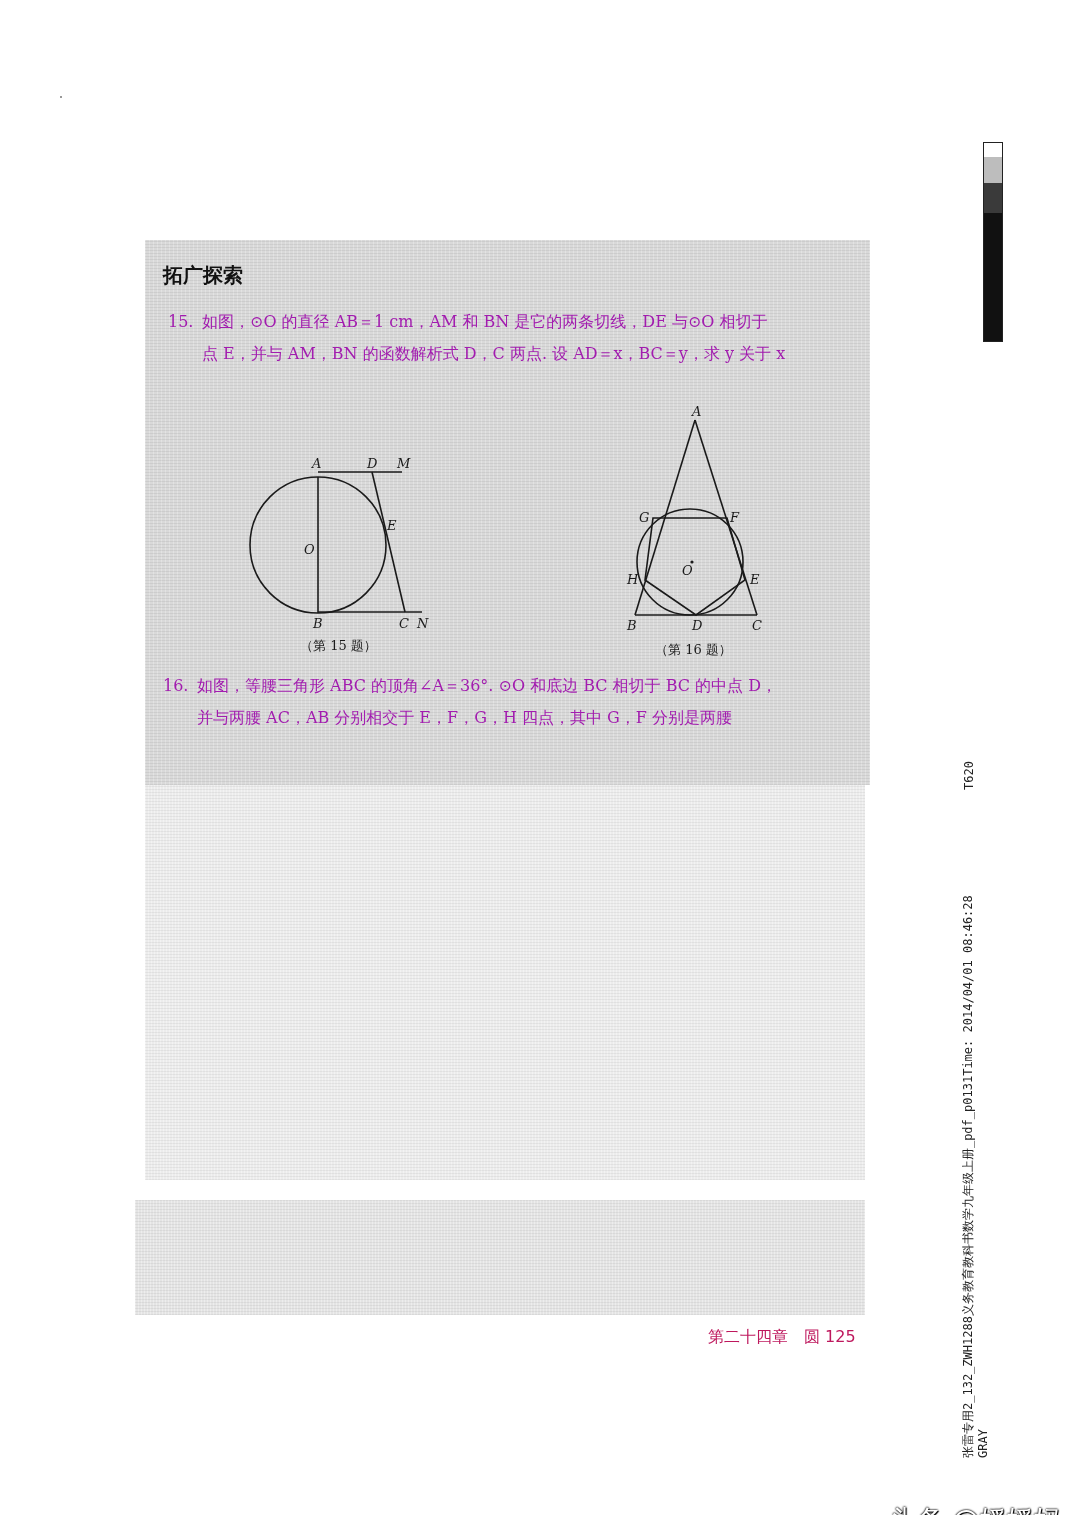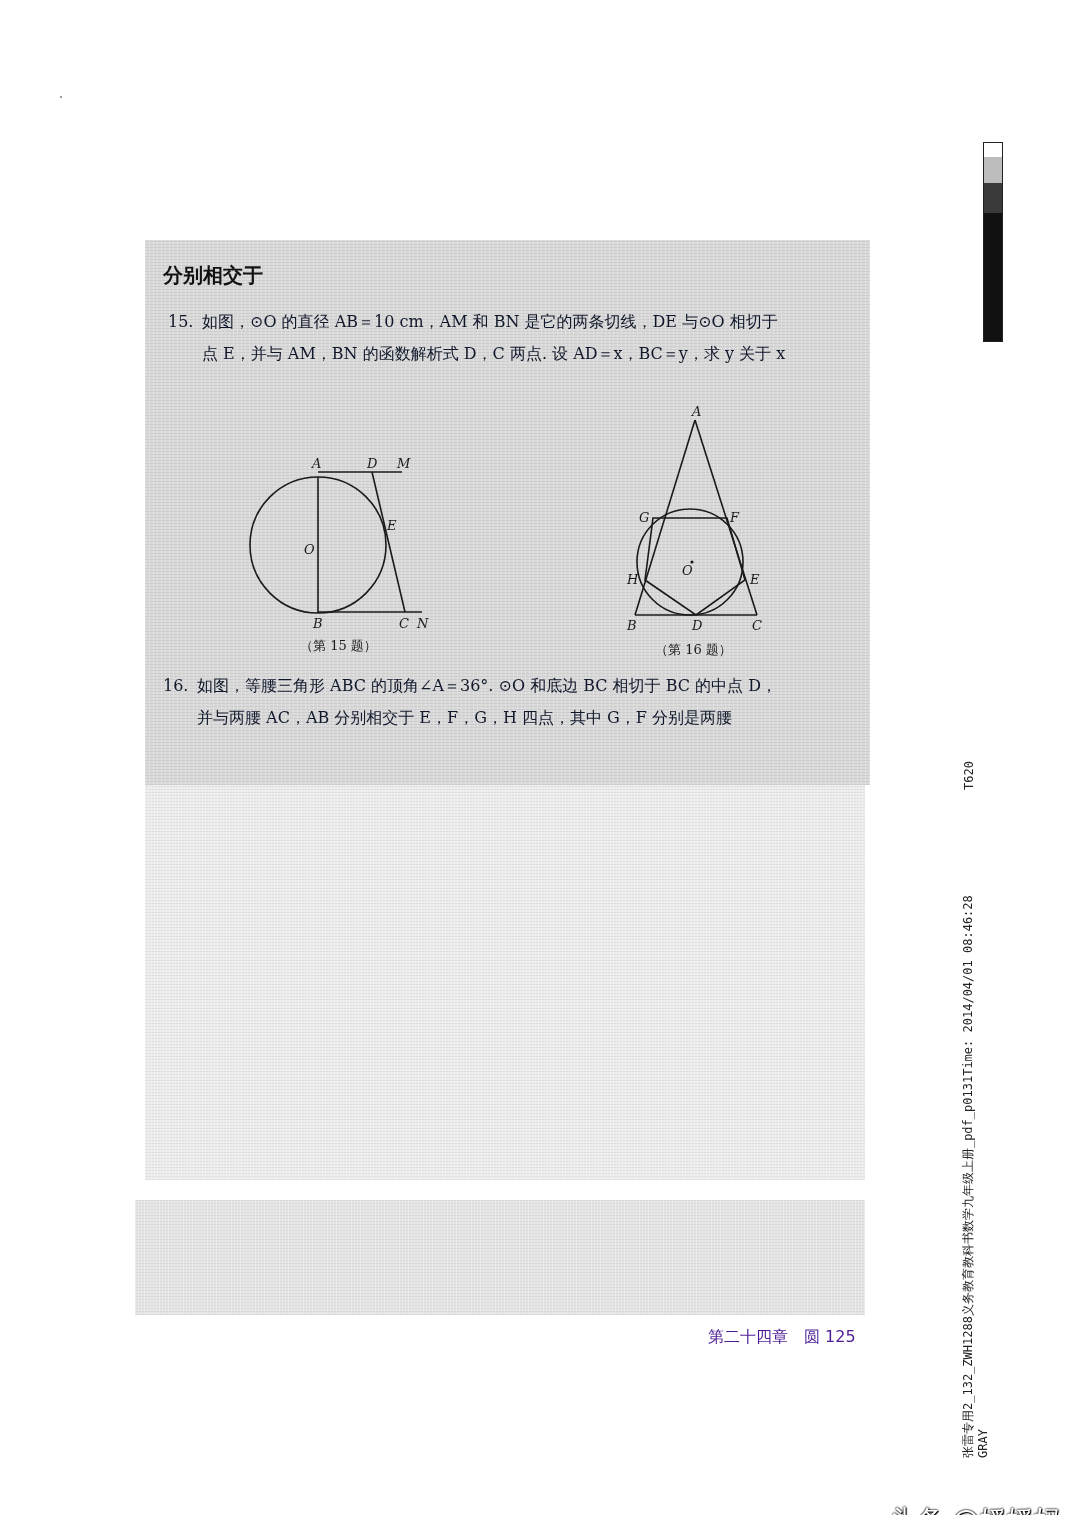--- a/index.html
+++ b/index.html
@@ -77,7 +77,7 @@
 <div class="noise-band nb1"></div>
 <div class="noise-band nb2"></div>
 
-<div class="section-title">分别相交于</div>
+<div class="section-title">拓广探索</div>
 
 <div class="q q15">
   <span class="num">15.</span>

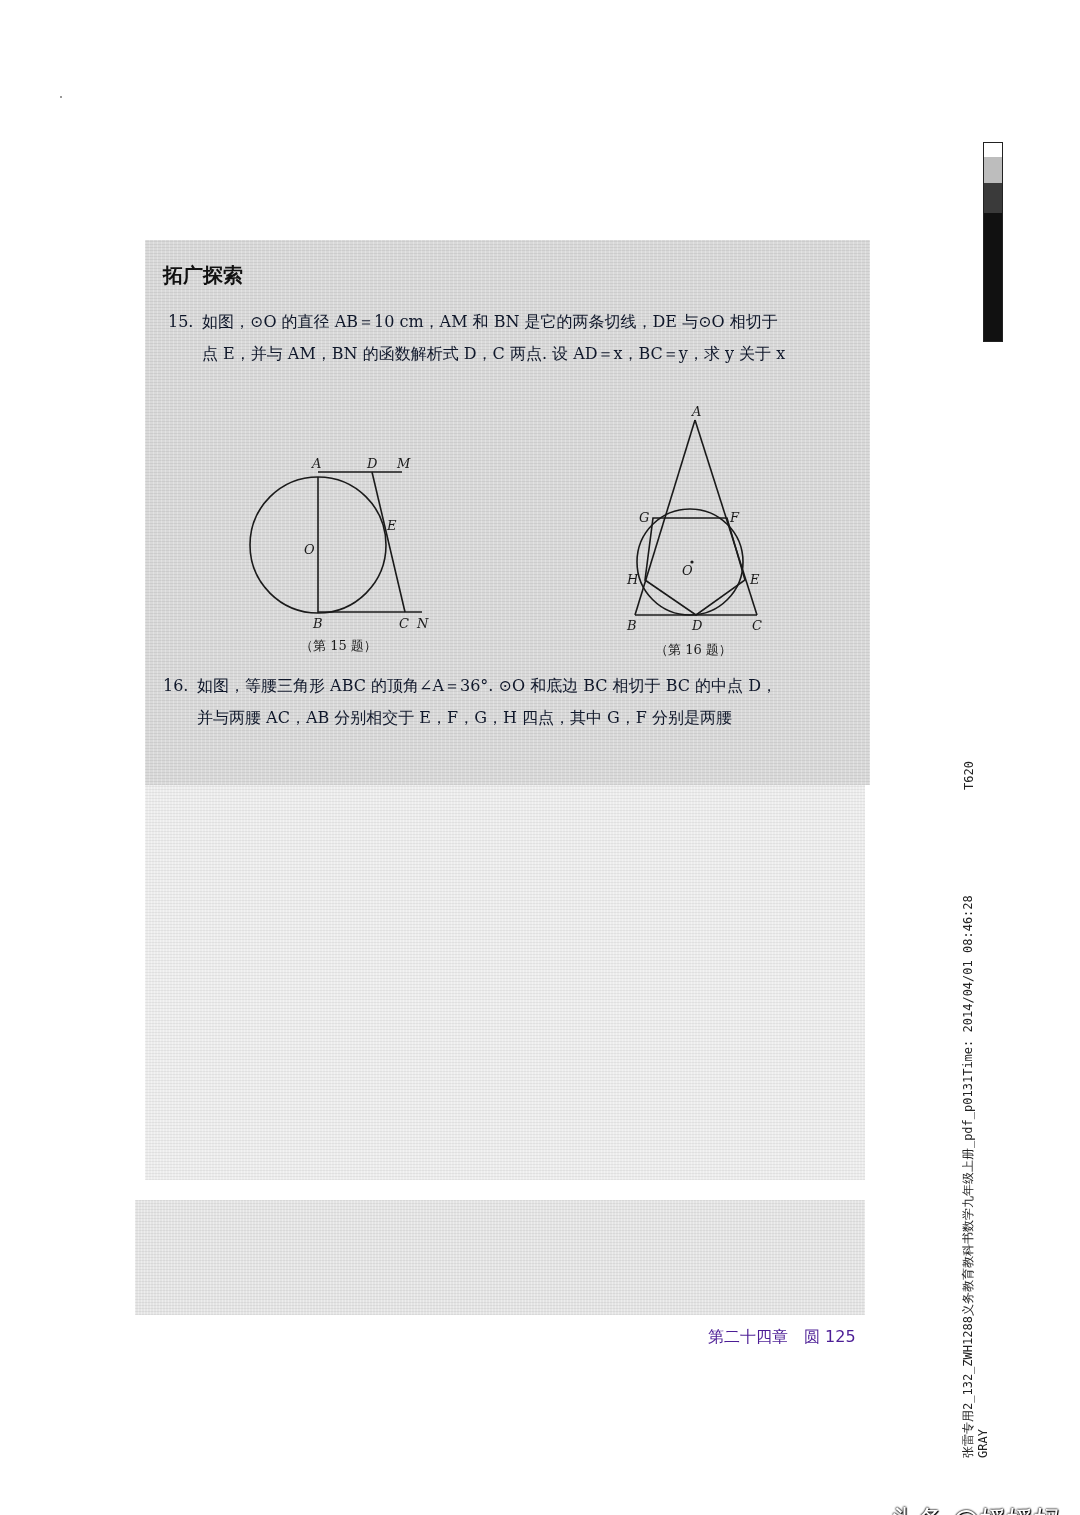--- a/index.html
+++ b/index.html
@@ -29,7 +29,7 @@
     font-family: "DejaVu Sans", "Liberation Sans", sans-serif;
     font-weight: bold; font-size: 20px; color: #111;
   }
-  .q { position: absolute; font-size: 16px; line-height: 32px; color: #0f172a; }
+  .q { position: absolute; font-size: 16px; line-height: 32px; color: #a21caf; }
   .q .num { position: absolute; left: 0; top: 0; }
   .q .line { display: block; white-space: nowrap; }
   .q15 { left: 168px; top: 306px; }

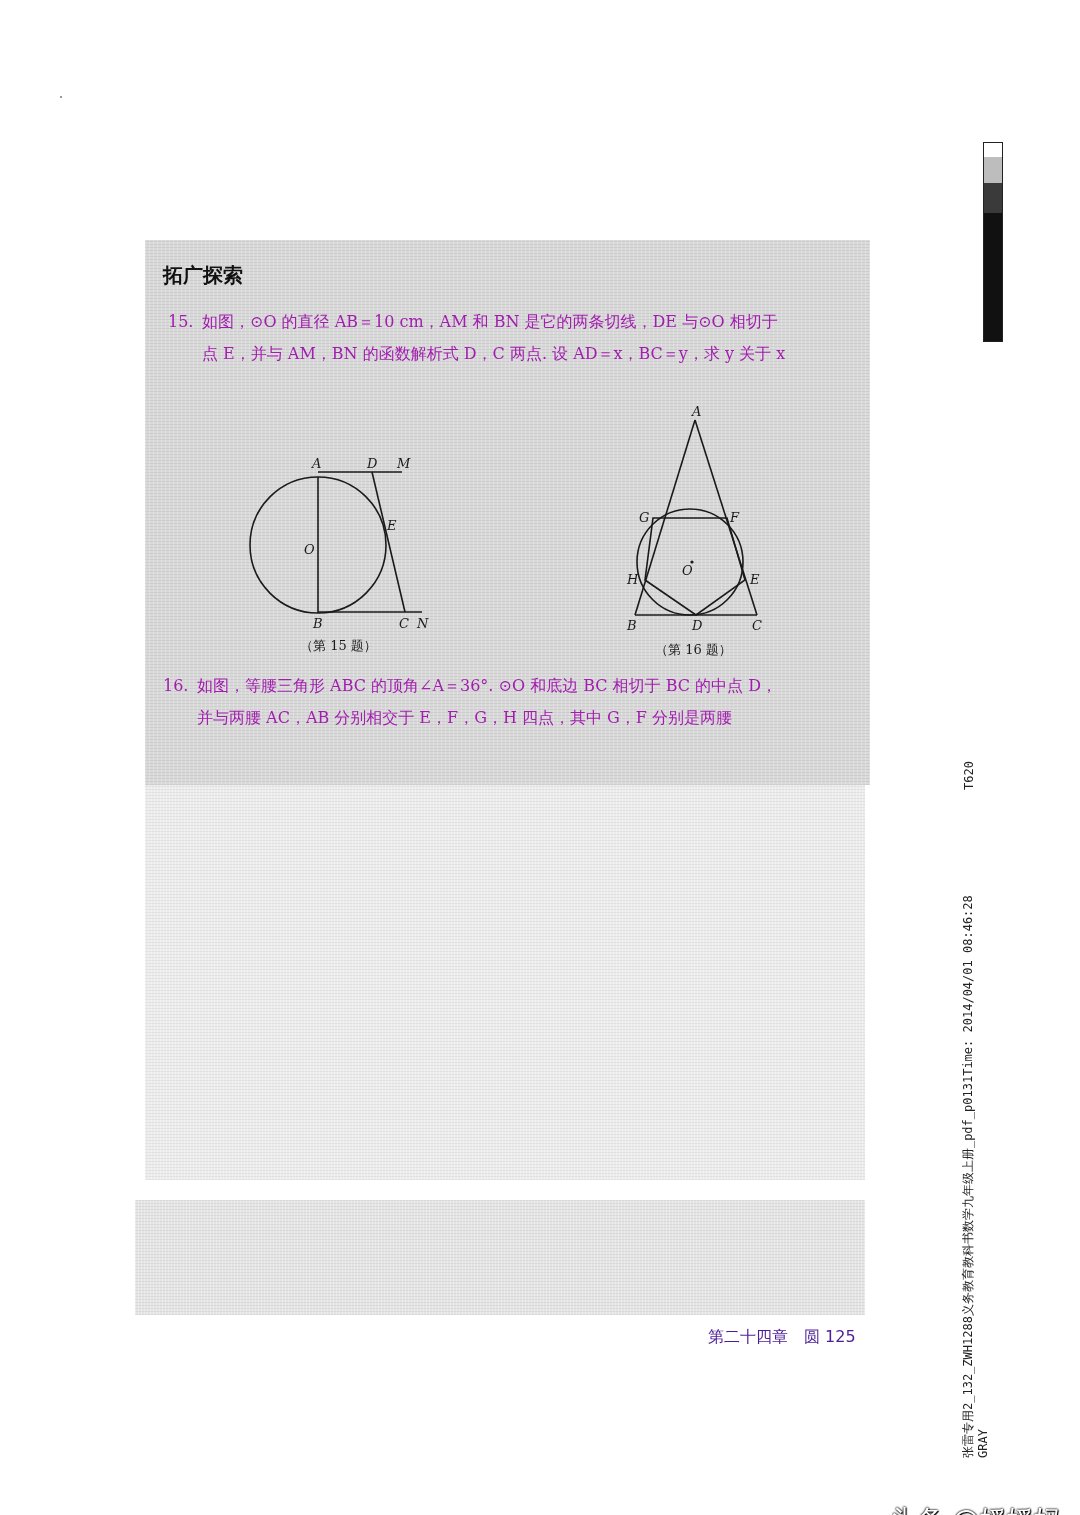--- a/index.html
+++ b/index.html
@@ -81,7 +81,7 @@
 
 <div class="q q15">
   <span class="num">15.</span>
-  <span class="line first">如图，⊙O 的直径 AB＝10 cm，AM 和 BN 是它的两条切线，DE 与⊙O 相切于</span>
+  <span class="line first">如图，⊙O 的直径 AB＝1 cm，AM 和 BN 是它的两条切线，DE 与⊙O 相切于</span>
   <span class="line indent">点 E，并与 AM，BN 的函数解析式 D，C 两点. 设 AD＝x，BC＝y，求 y 关于 x</span>
 </div>
 

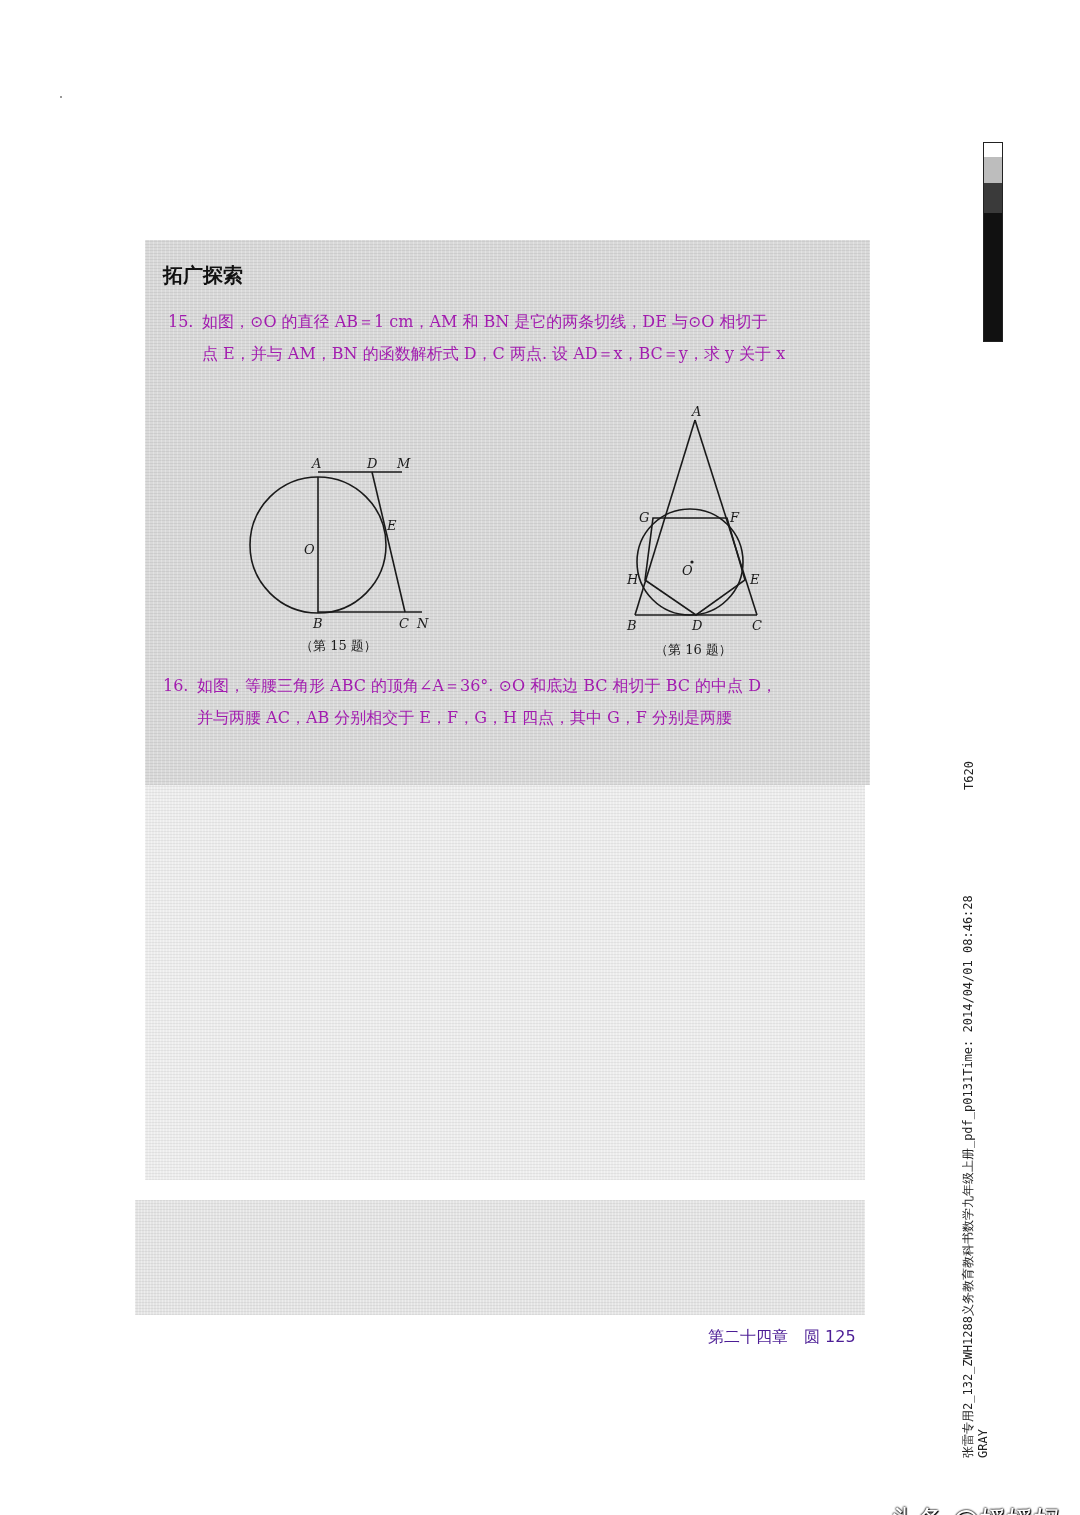--- a/index.html
+++ b/index.html
@@ -44,7 +44,7 @@
   .footer {
     position: absolute; left: 708px; top: 1327px;
     font-family: "DejaVu Sans", "Liberation Sans", sans-serif;
-    font-size: 16px; color: #4c1d95; white-space: nowrap;
+    font-size: 16px; color: #be185d; white-space: nowrap;
   }
   .side-strip {
     position: absolute; left: 983px; top: 142px; width: 18px; height: 198px;

